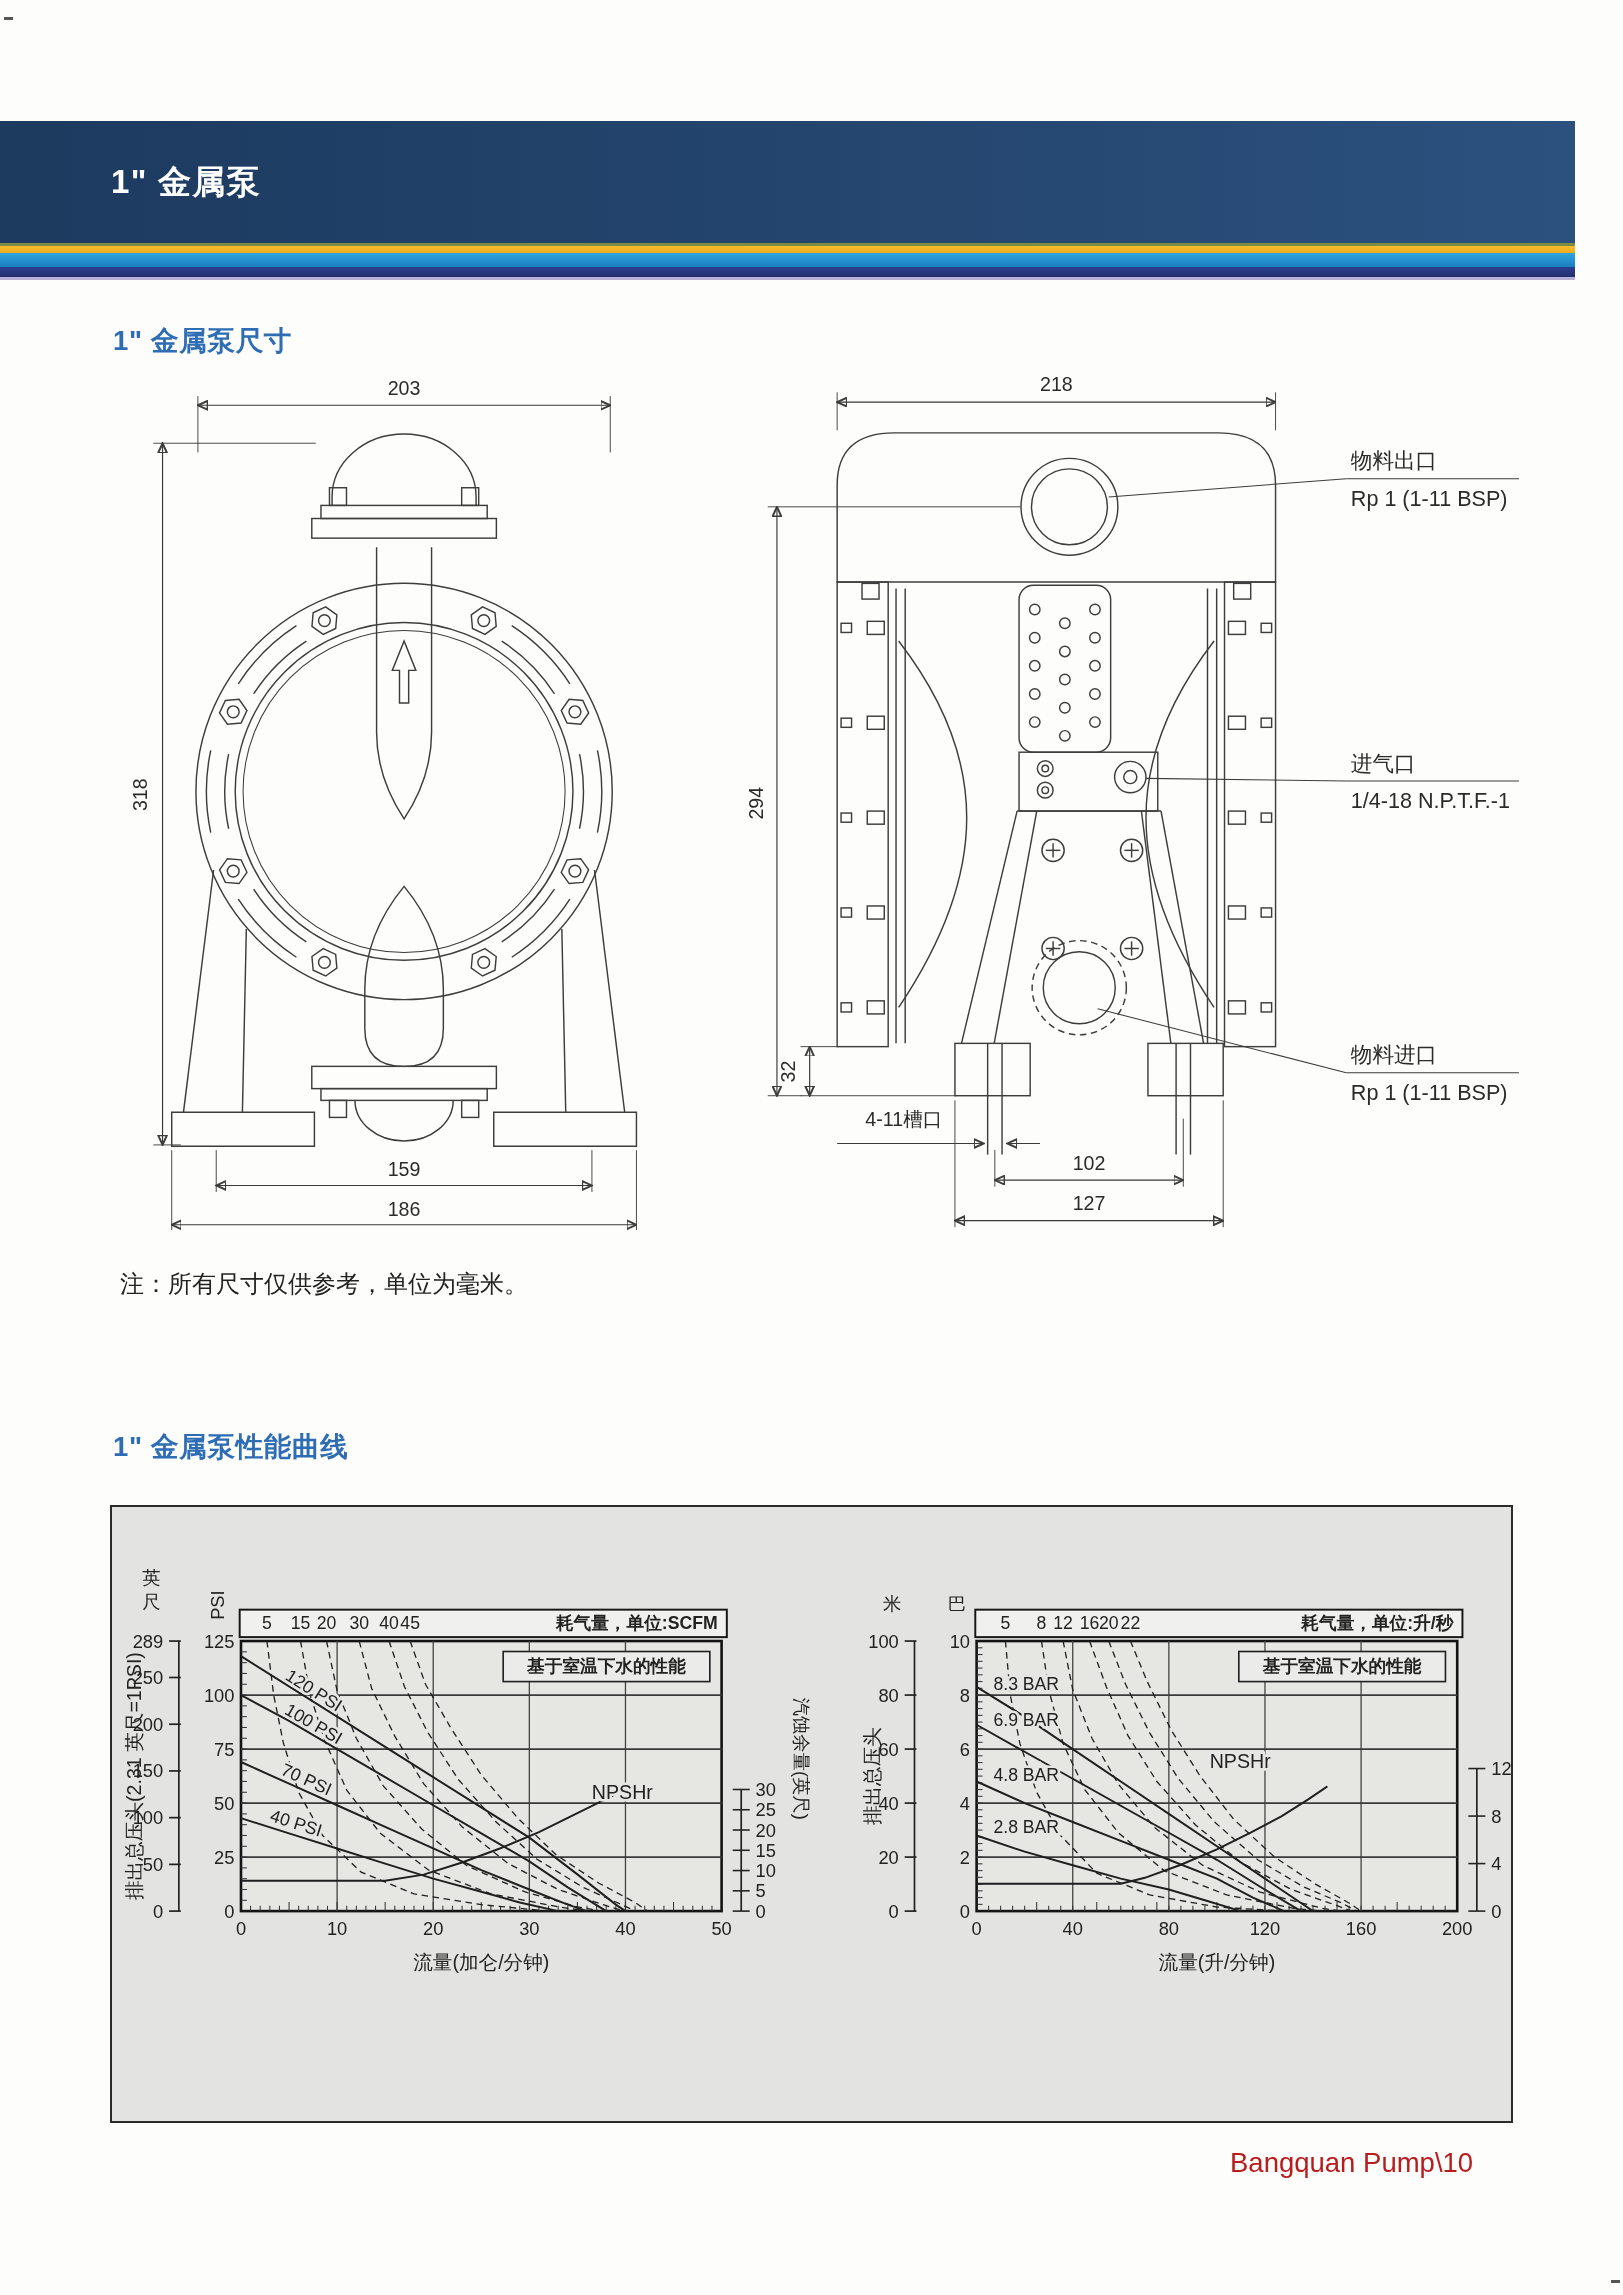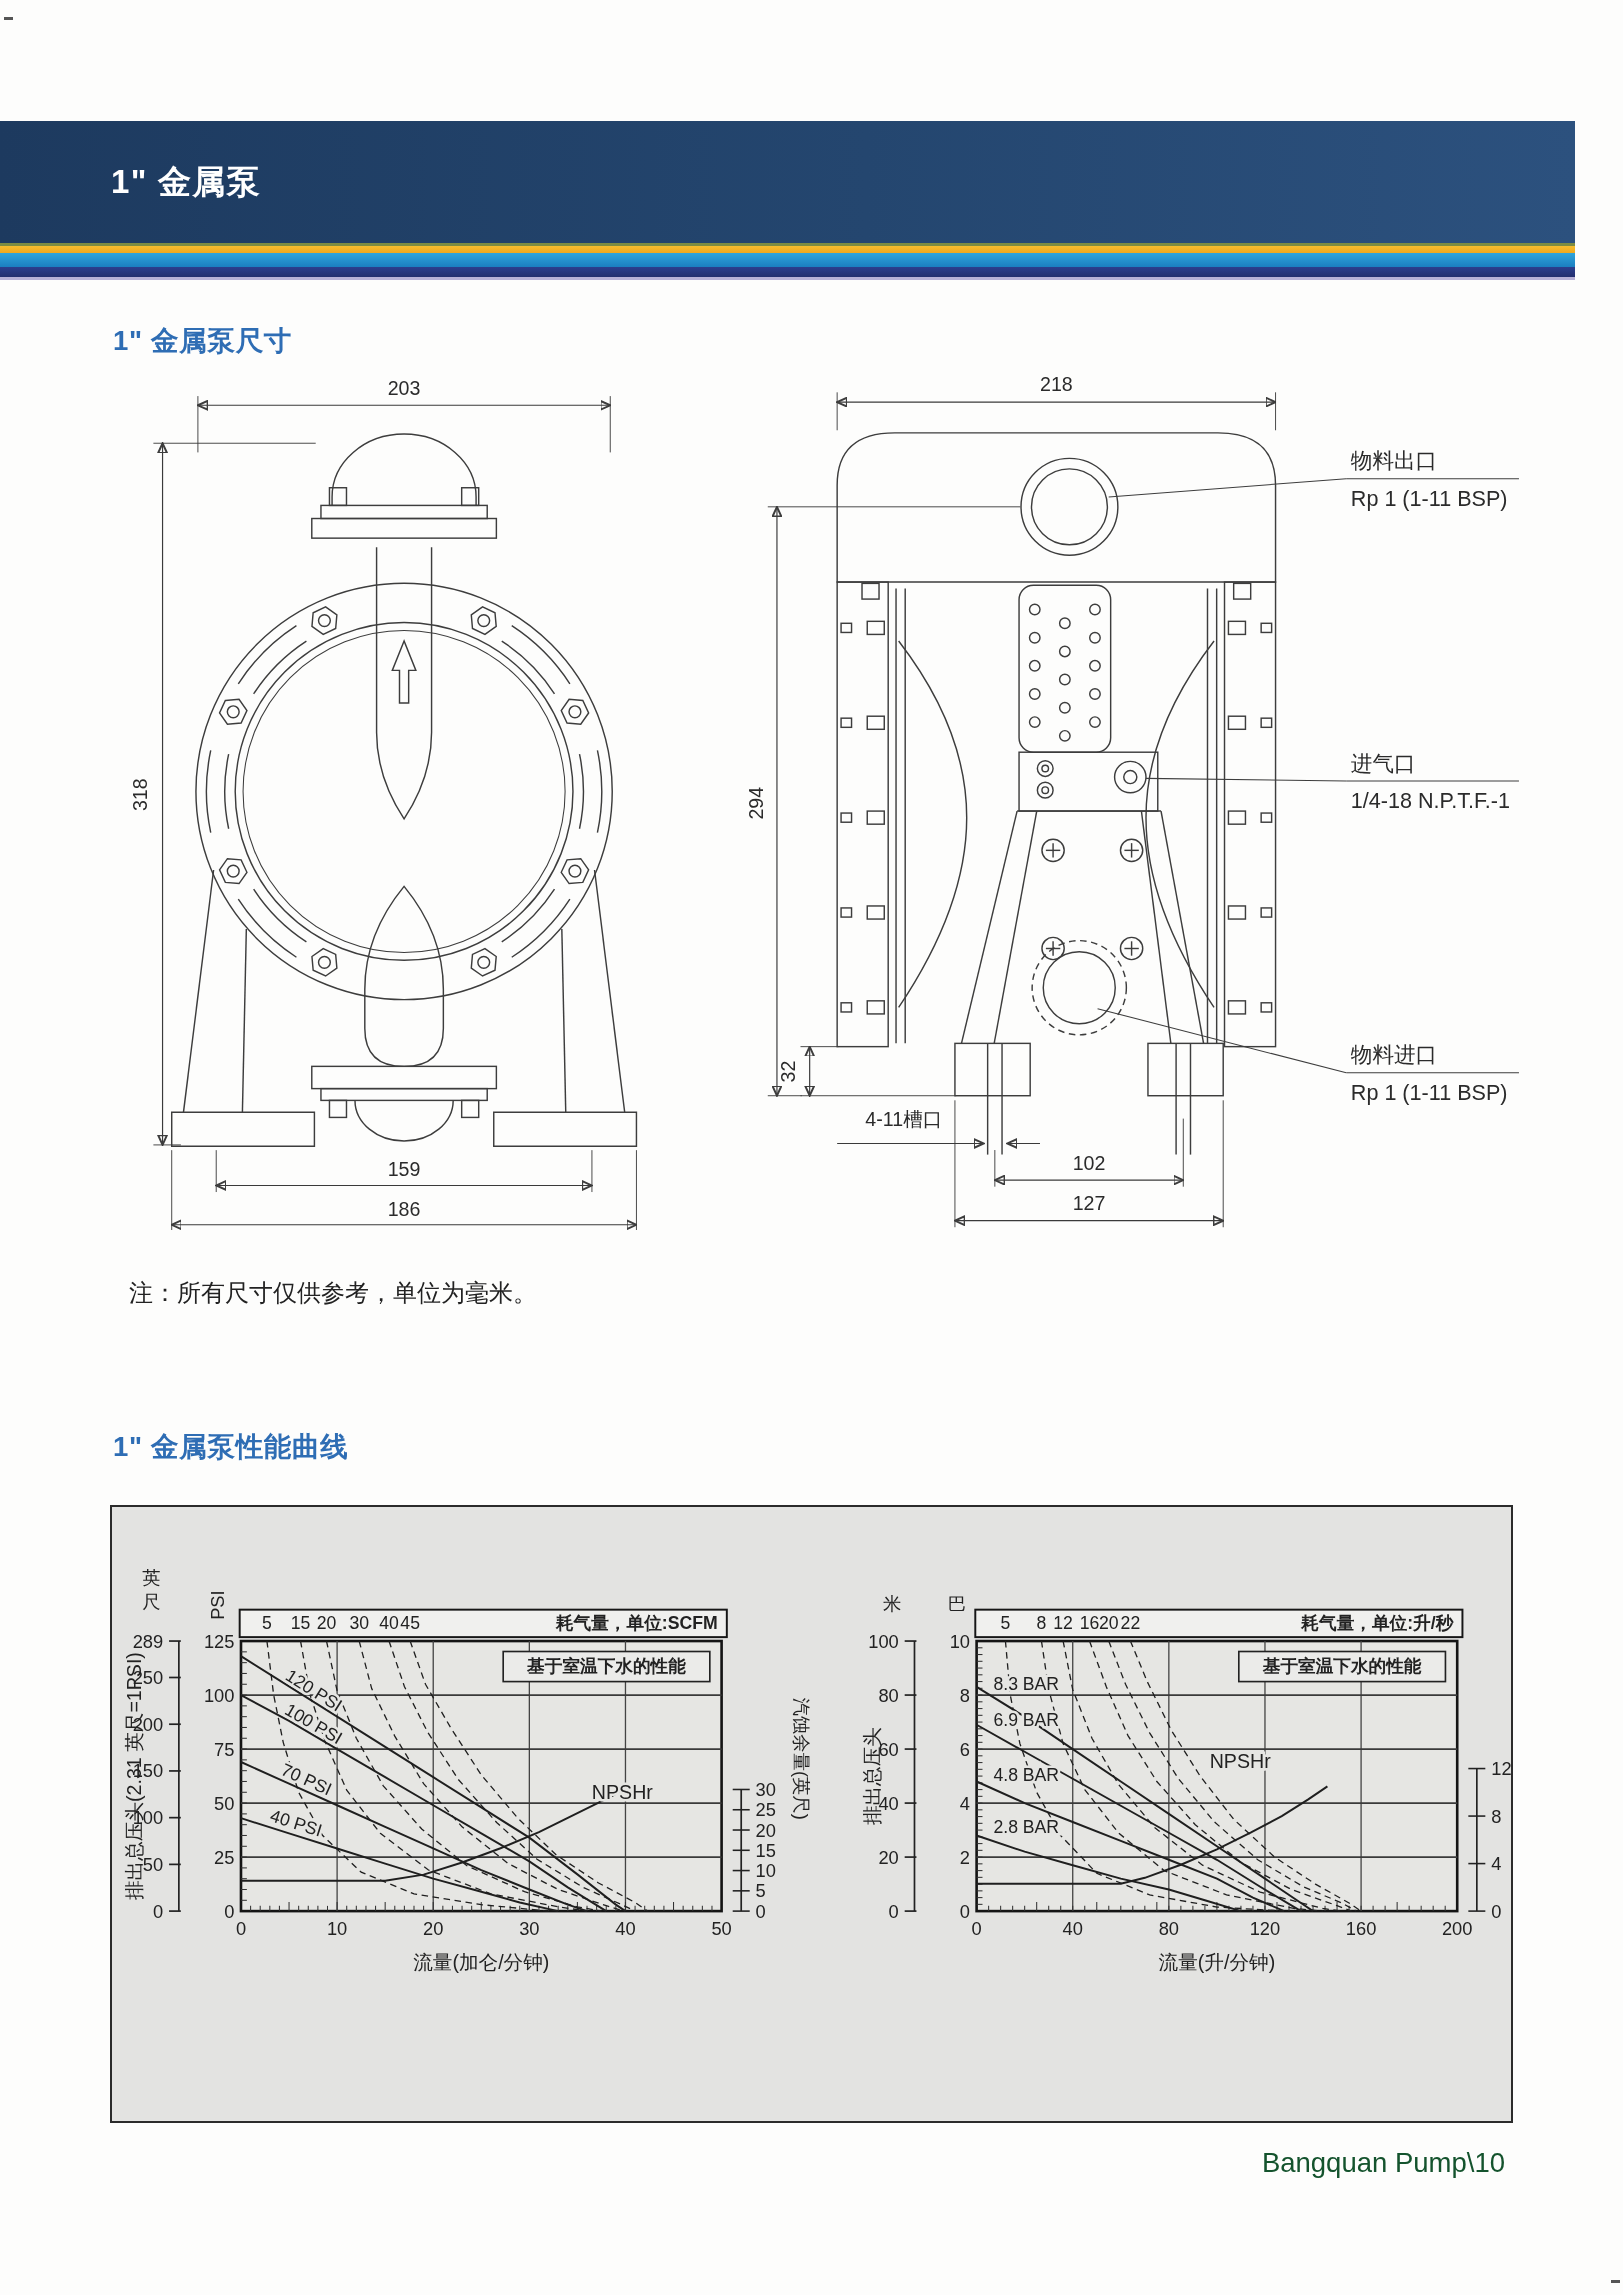--- a/index.html
+++ b/index.html
@@ -18,7 +18,7 @@
   .sec-title{position:absolute;margin:0;font-size:27.5px;font-weight:bold;color:#2e6db4;letter-spacing:0.7px;}
   #sec1{left:113px;top:323px;}
   #sec2{left:113px;top:1429px;}
-  .note{position:absolute;left:113px;top:1261px;margin:16px;font-size:24px;color:#222222;}
+  .note{position:absolute;left:113px;top:1261px;margin:7px;font-size:24px;color:#222222;}
   .footer{position:absolute;left:1230px;top:2147px;width:275px;font-size:27.5px;color:#14532d;text-align:right;}
   svg{position:absolute;}
   svg text{font-family:"Liberation Sans","DejaVu Sans",sans-serif;fill:#222222;}

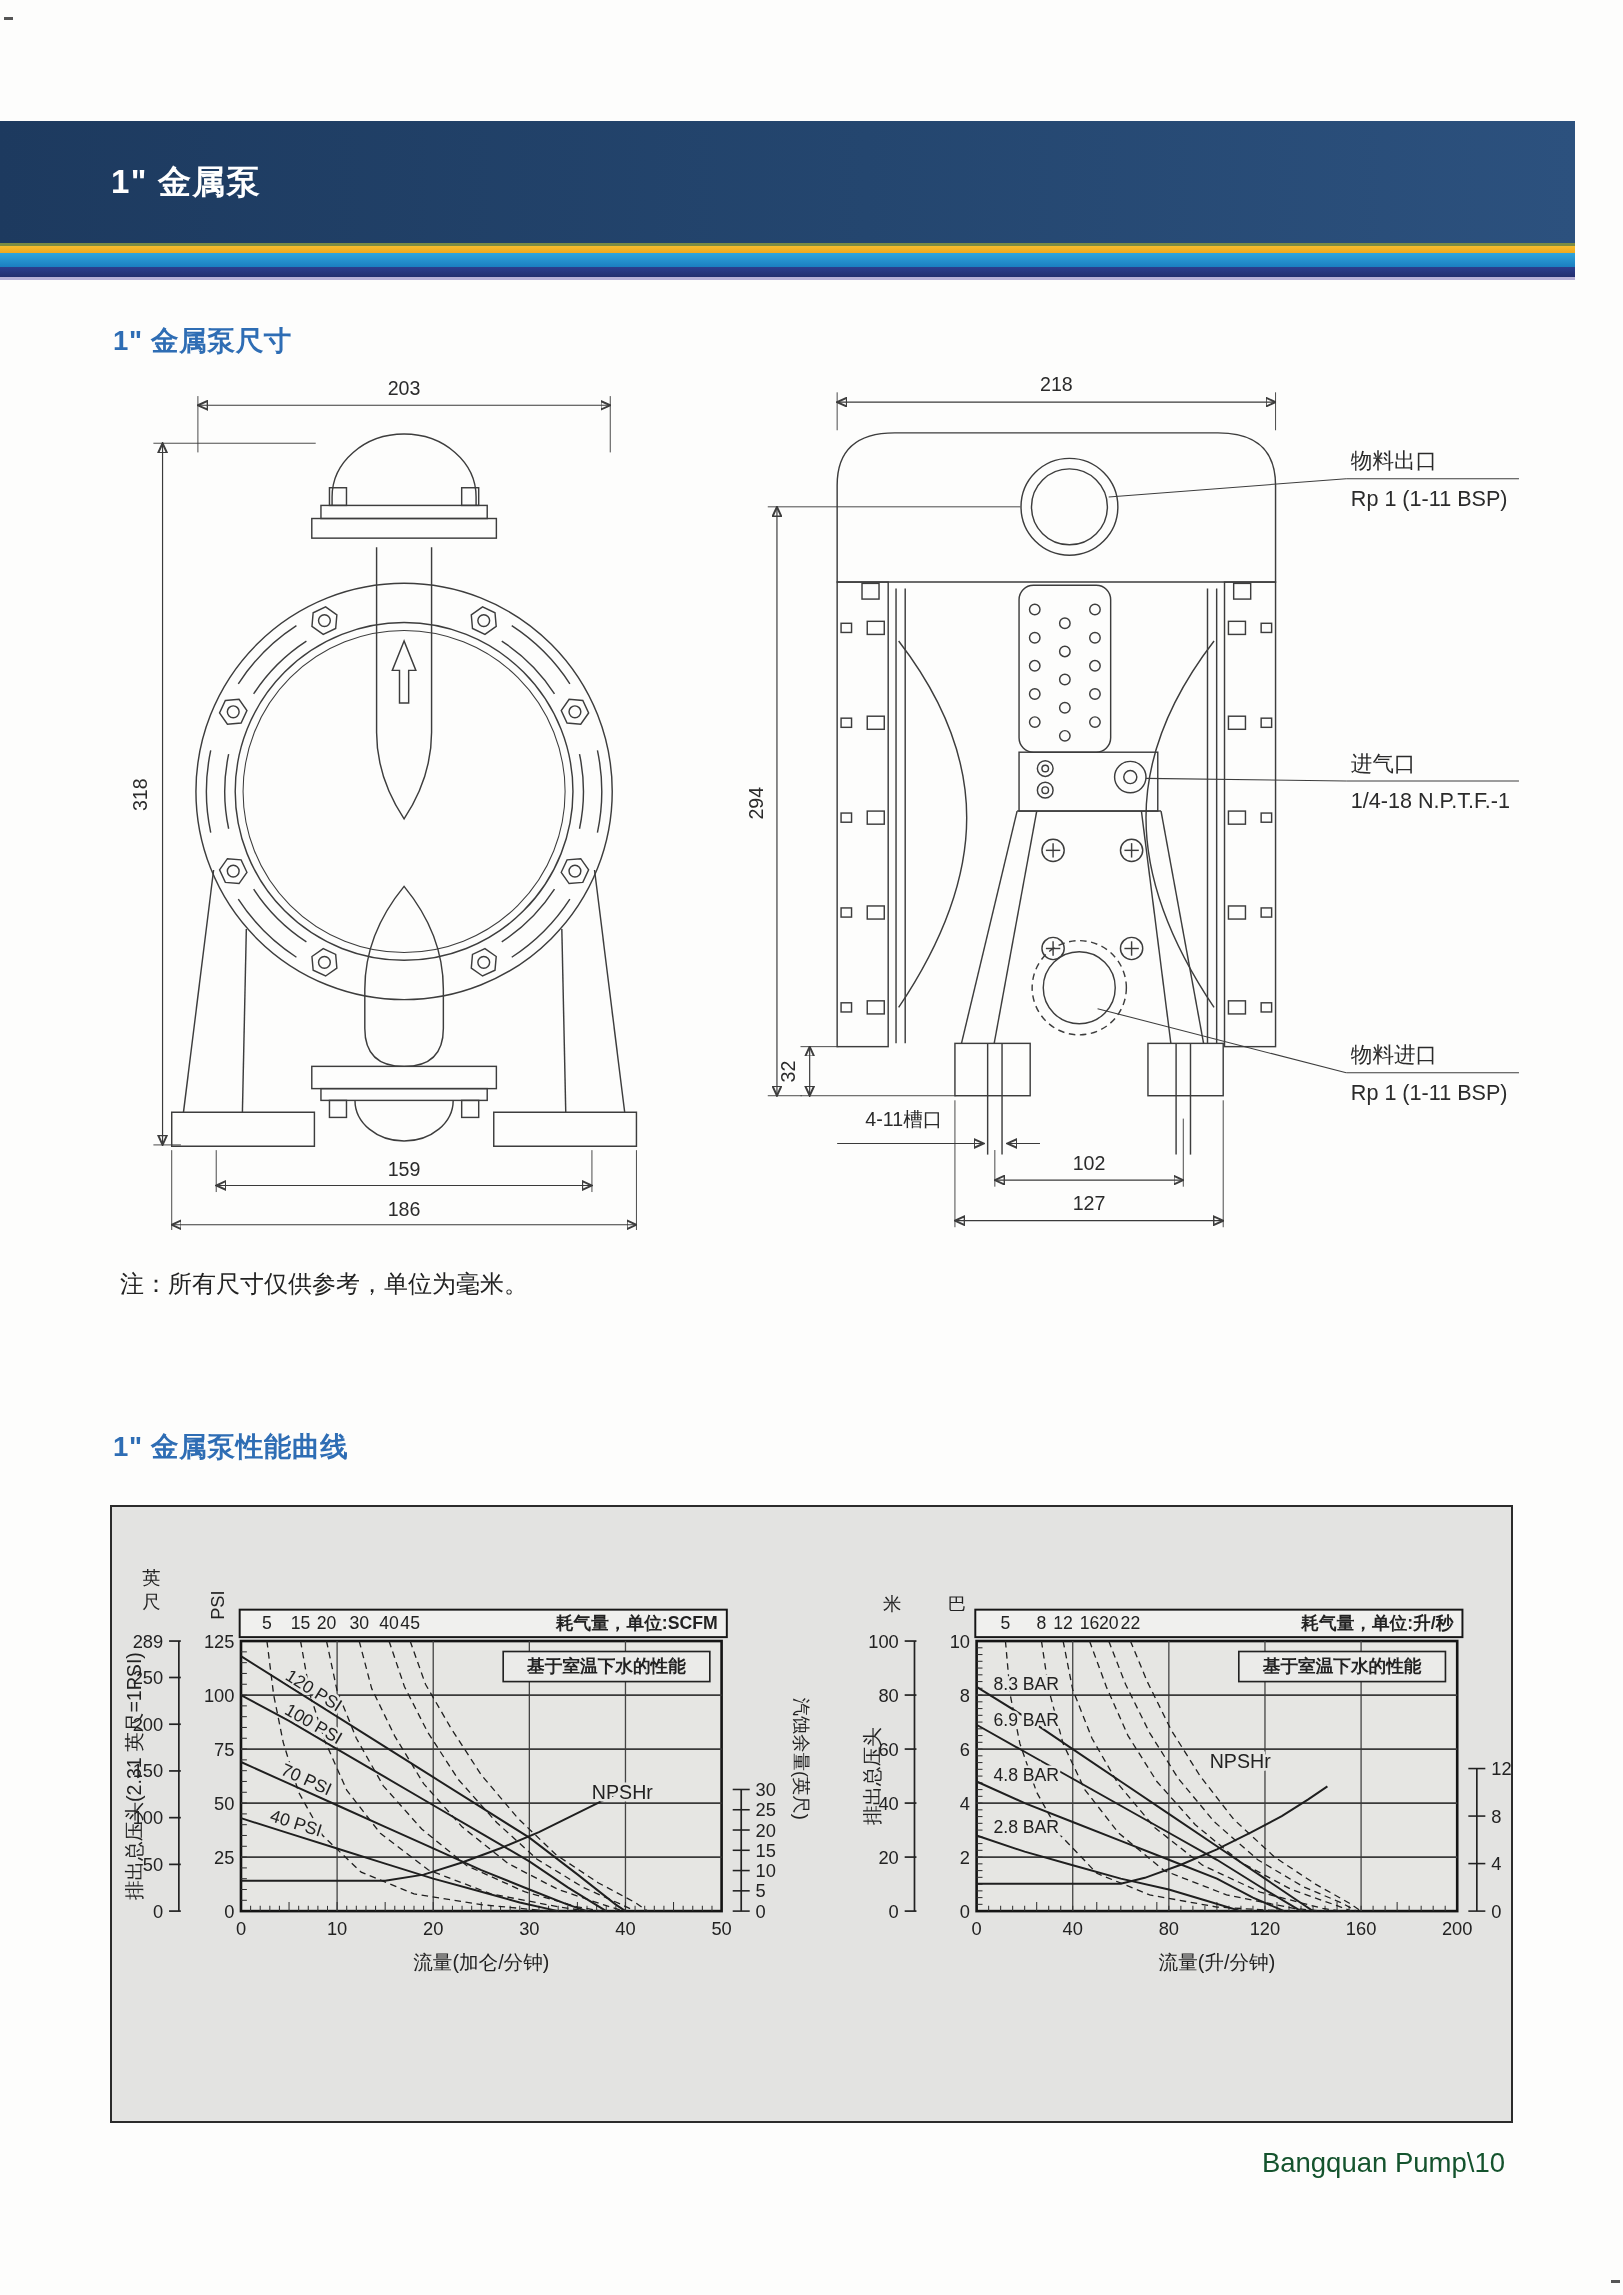--- a/index.html
+++ b/index.html
@@ -19,7 +19,7 @@
   #sec1{left:113px;top:323px;}
   #sec2{left:113px;top:1429px;}
   .note{position:absolute;left:113px;top:1261px;margin:7px;font-size:24px;color:#222222;}
-  .footer{position:absolute;left:1230px;top:2147px;width:275px;font-size:27.5px;color:#14532d;text-align:right;}
+  .footer{position:absolute;left:1230px;top:2147px;width:275px;font-size:27.5px;color:#b91c1c;text-align:left;}
   svg{position:absolute;}
   svg text{font-family:"Liberation Sans","DejaVu Sans",sans-serif;fill:#222222;}
   .drw path,.drw line,.drw rect,.drw circle,.drw polyline{stroke:#3d3d3d;stroke-width:2.2;fill:none;}

